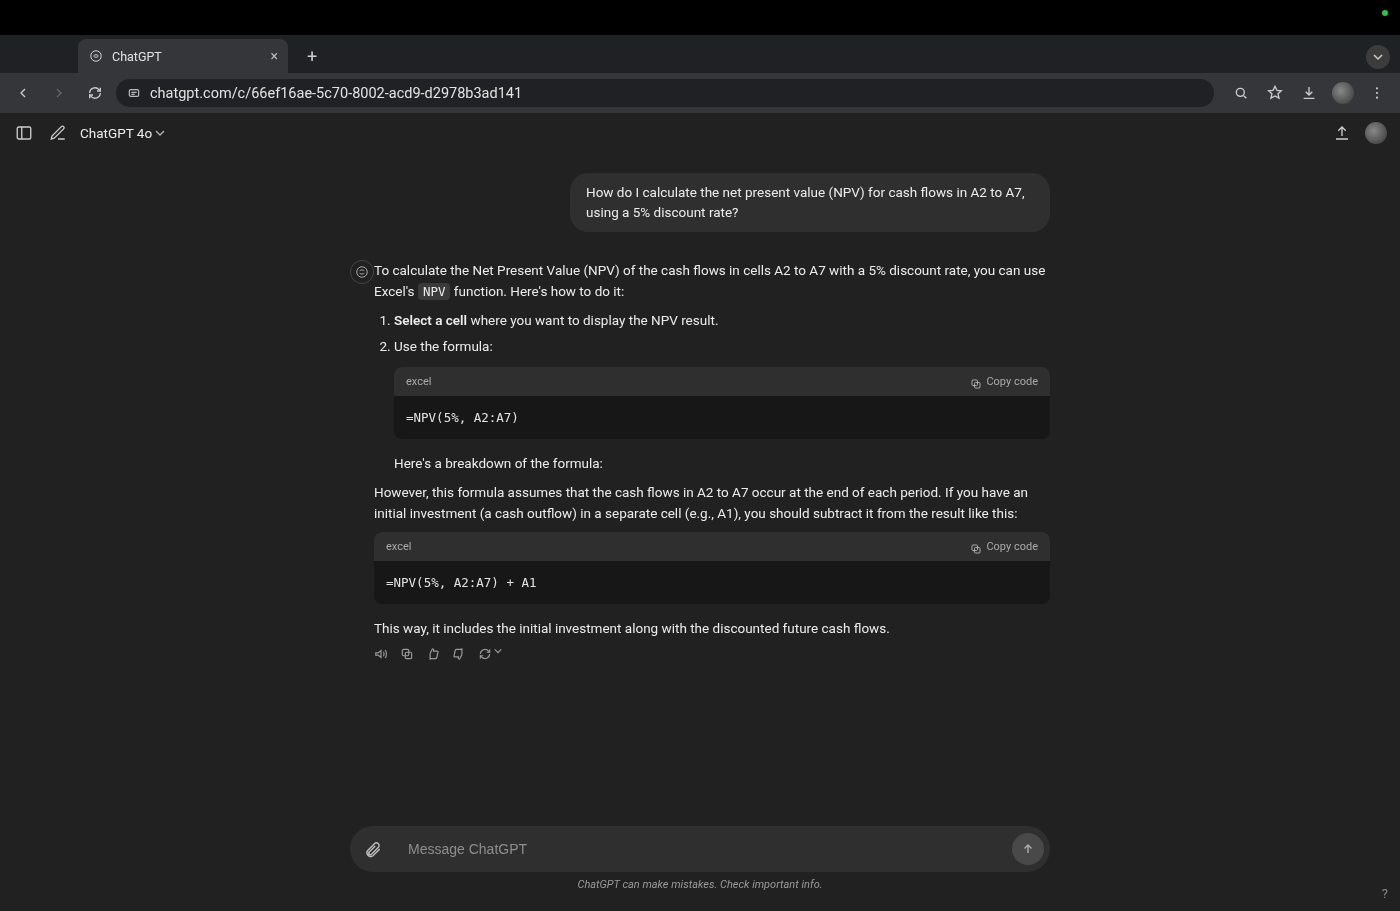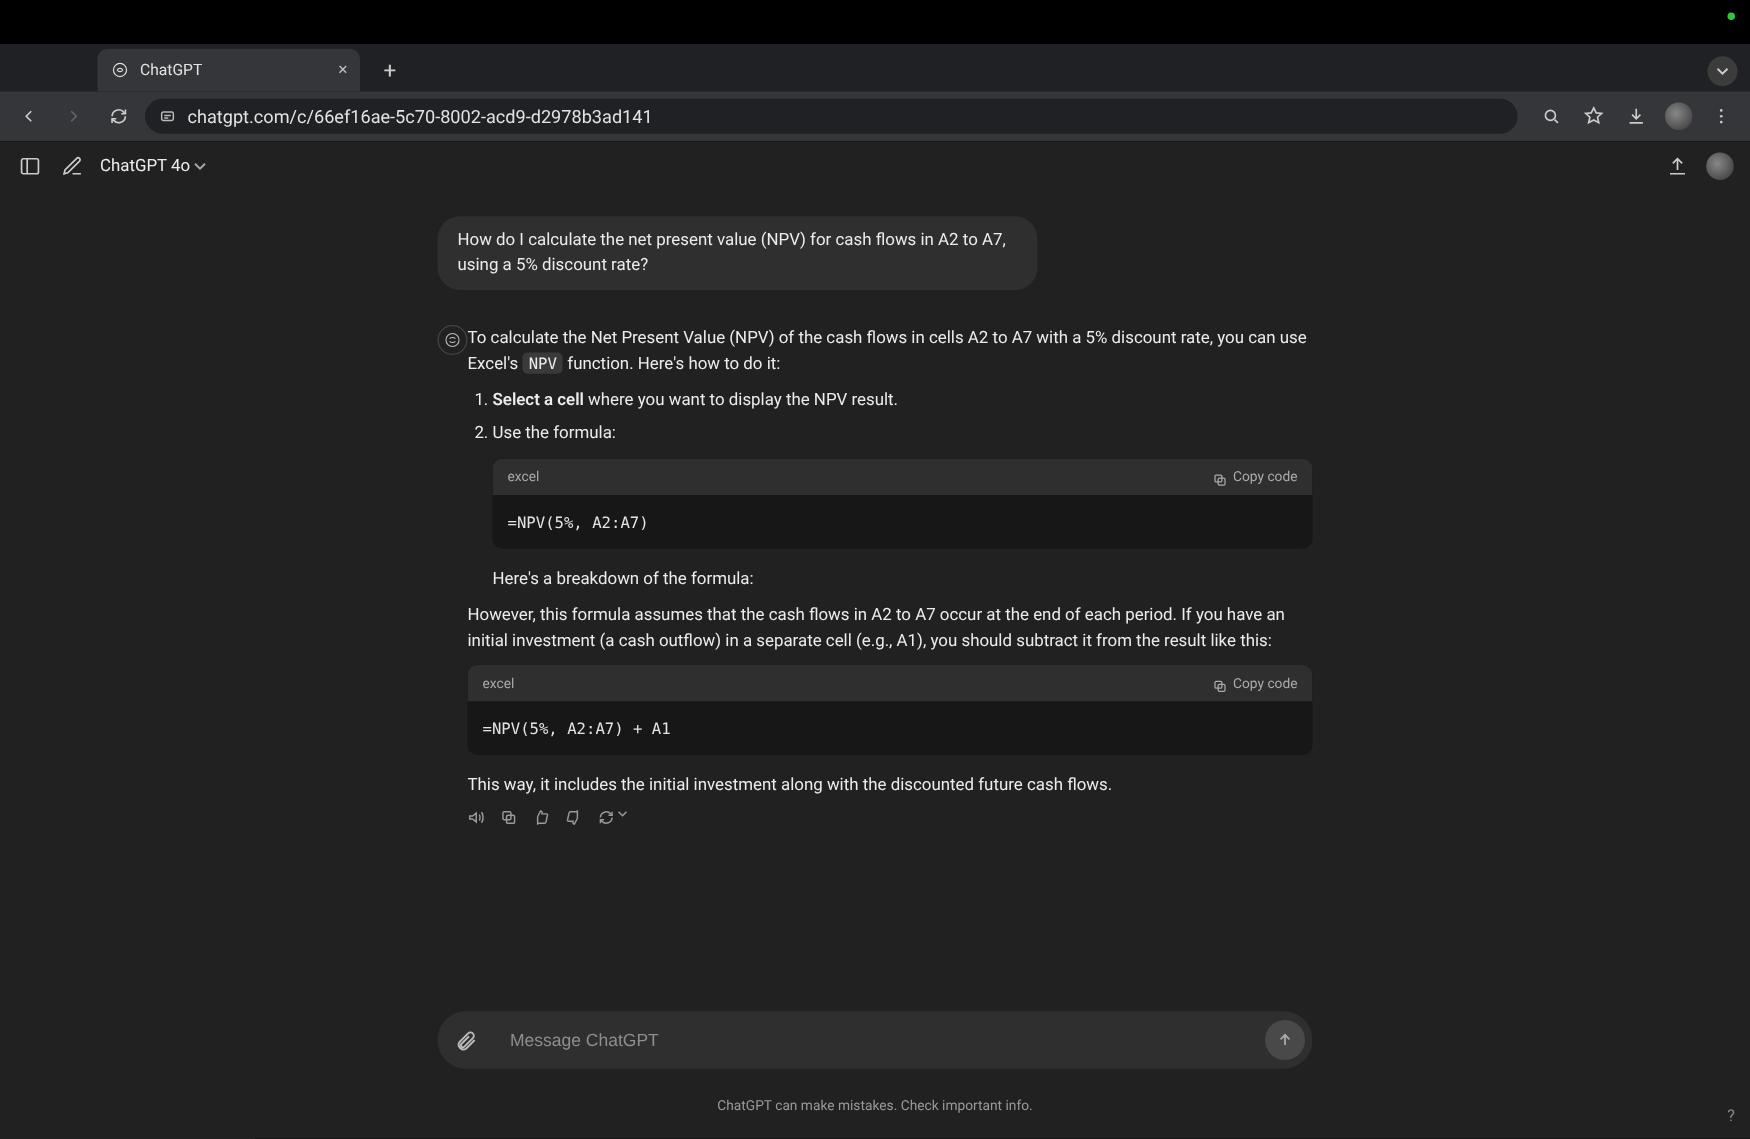--- a/index.html
+++ b/index.html
@@ -136,7 +136,7 @@
   }
   .user-row {
     display: flex;
-    justify-content: flex-start;
+    justify-content: flex-end;
     margin-bottom: 28px;
   }
   .user-bubble {

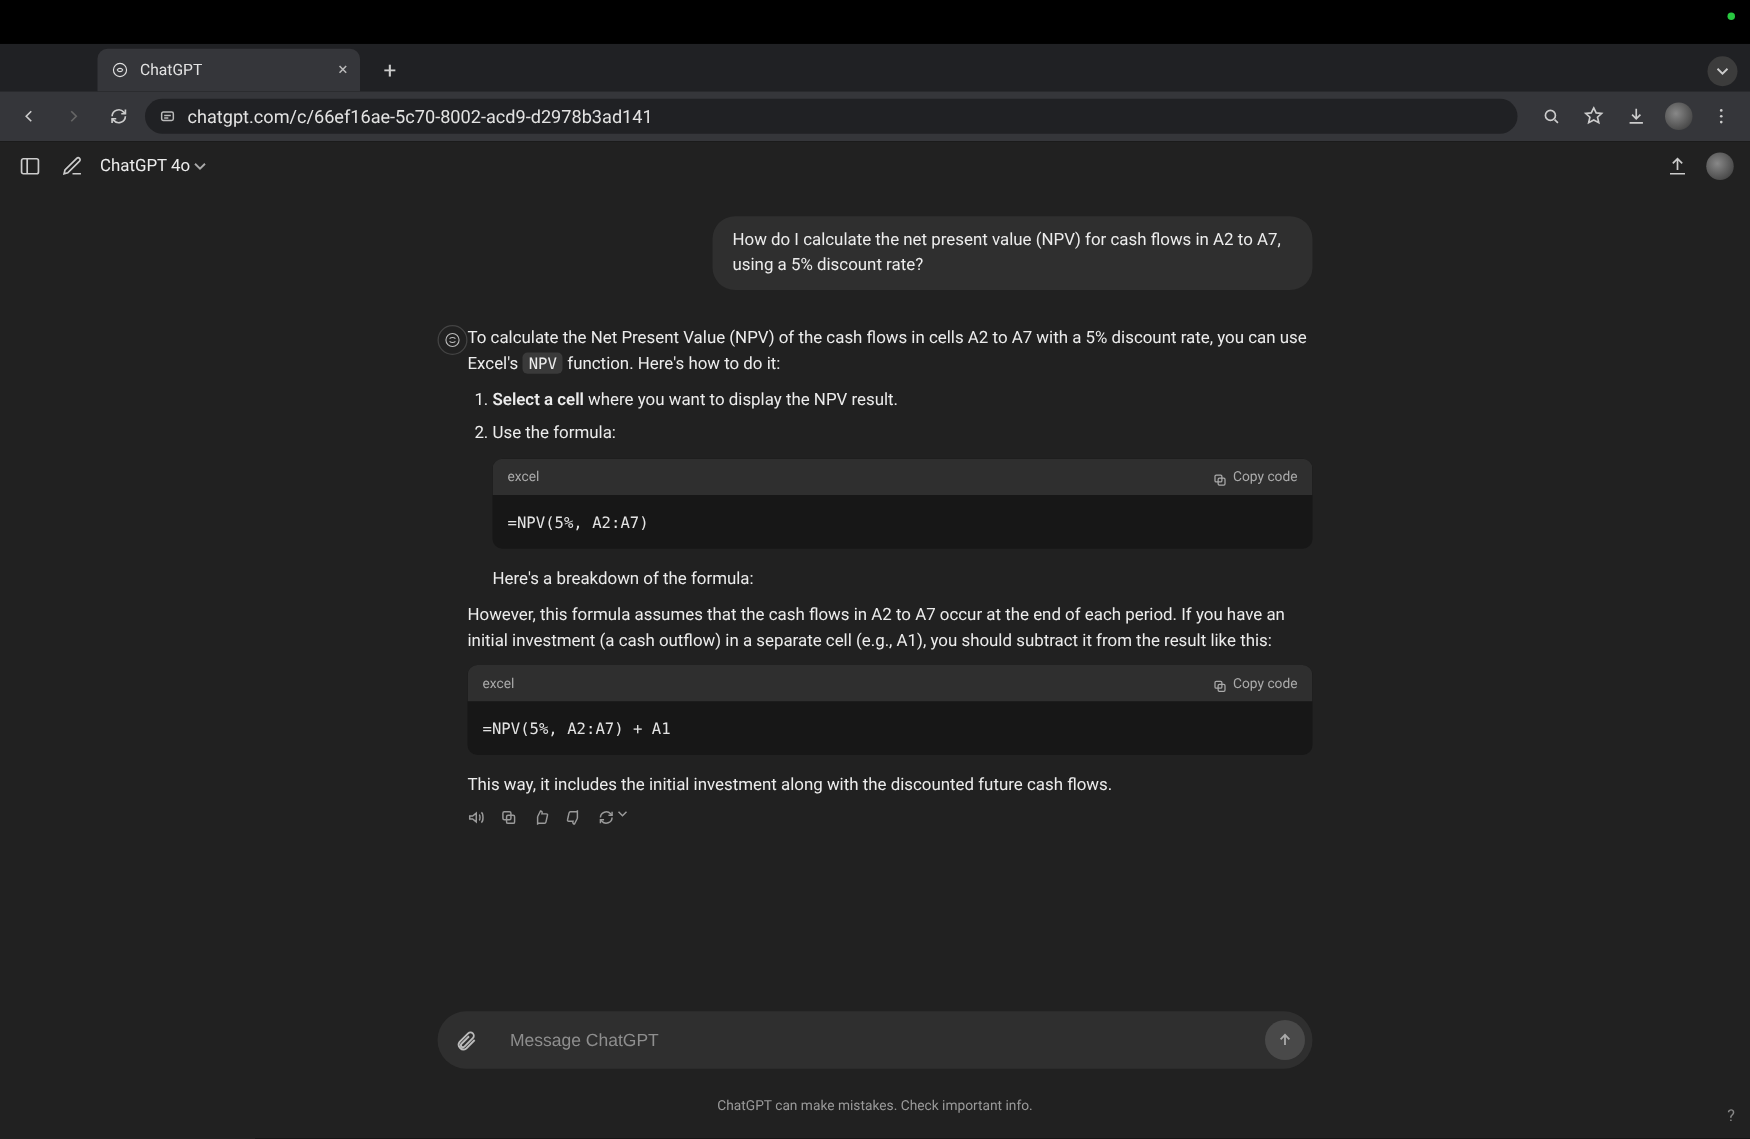--- a/index.html
+++ b/index.html
@@ -234,7 +234,7 @@
     cursor: pointer;
   }
   .disclaimer {
-    font-size: 11px; color: #9a9a9a; margin-top: 23px;
+    font-size: 11px; color: #9a9a9a; margin-top: 6px; font-style: italic;
   }
   .help-btn {
     position: absolute;

